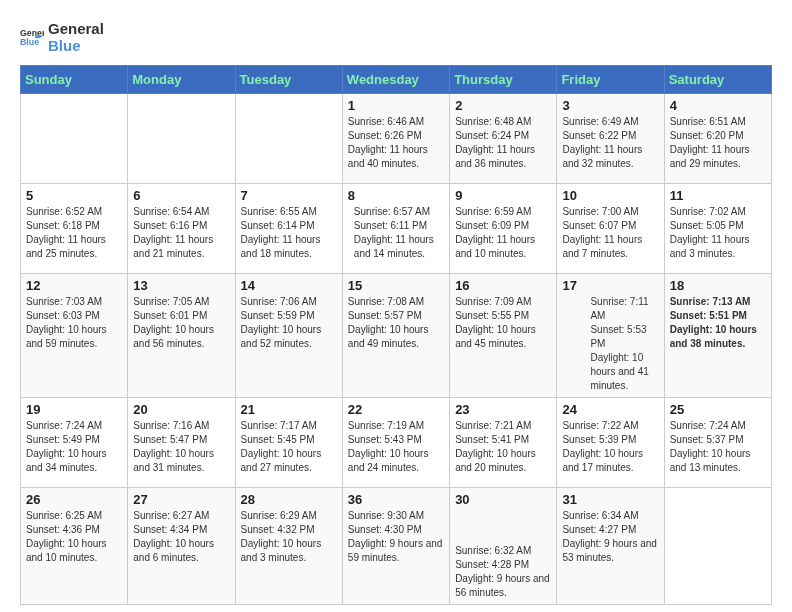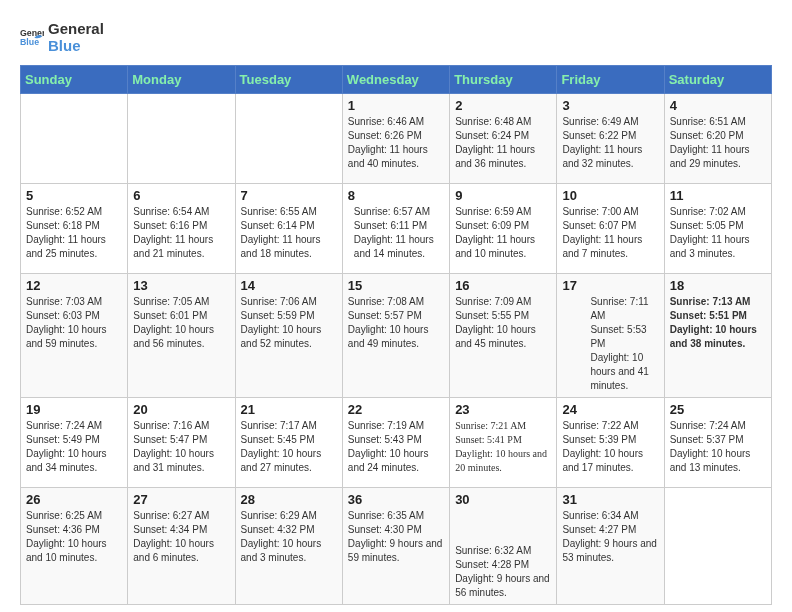--- a/index.html
+++ b/index.html
@@ -256,7 +256,7 @@
           </td>
           <td>
             <span class="day-number">23</span>
-            <div class="day-info" style="white-space: pre-line; font-family: Liberation Serif, serif;">Sunrise: 7:21 AM
+            <div class="day-info" style="white-space: pre-line;">Sunrise: 7:21 AM
 Sunset: 5:41 PM
 Daylight: 10 hours and 20 minutes.</div>
           </td>

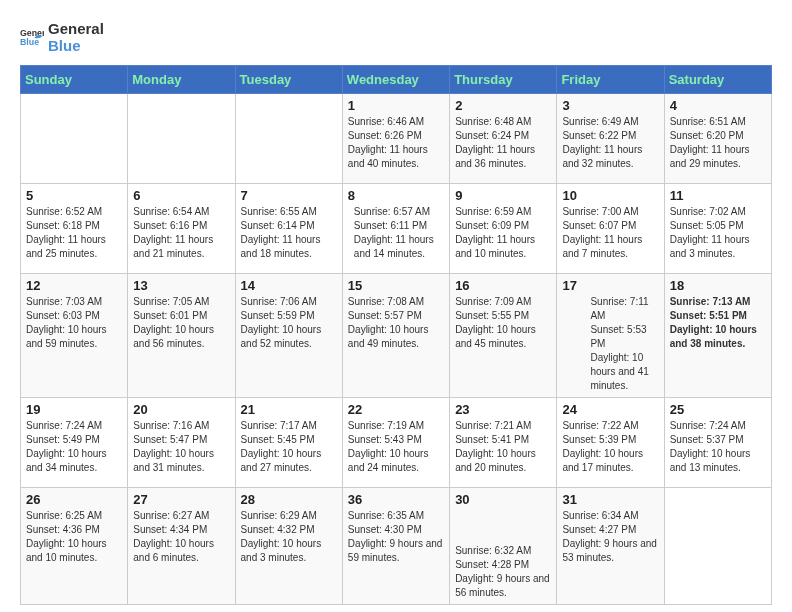--- a/index.html
+++ b/index.html
@@ -294,7 +294,7 @@
           </td>
           <td>
             <span class="day-number">36</span>
-            <div class="day-info" style="white-space: pre-line;">Sunrise: 6:35 AM
+            <div class="day-info" style="white-space: pre-line;">Sunrise: 9:30 AM
 Sunset: 4:30 PM
 Daylight: 9 hours and 59 minutes.</div>
           </td>

